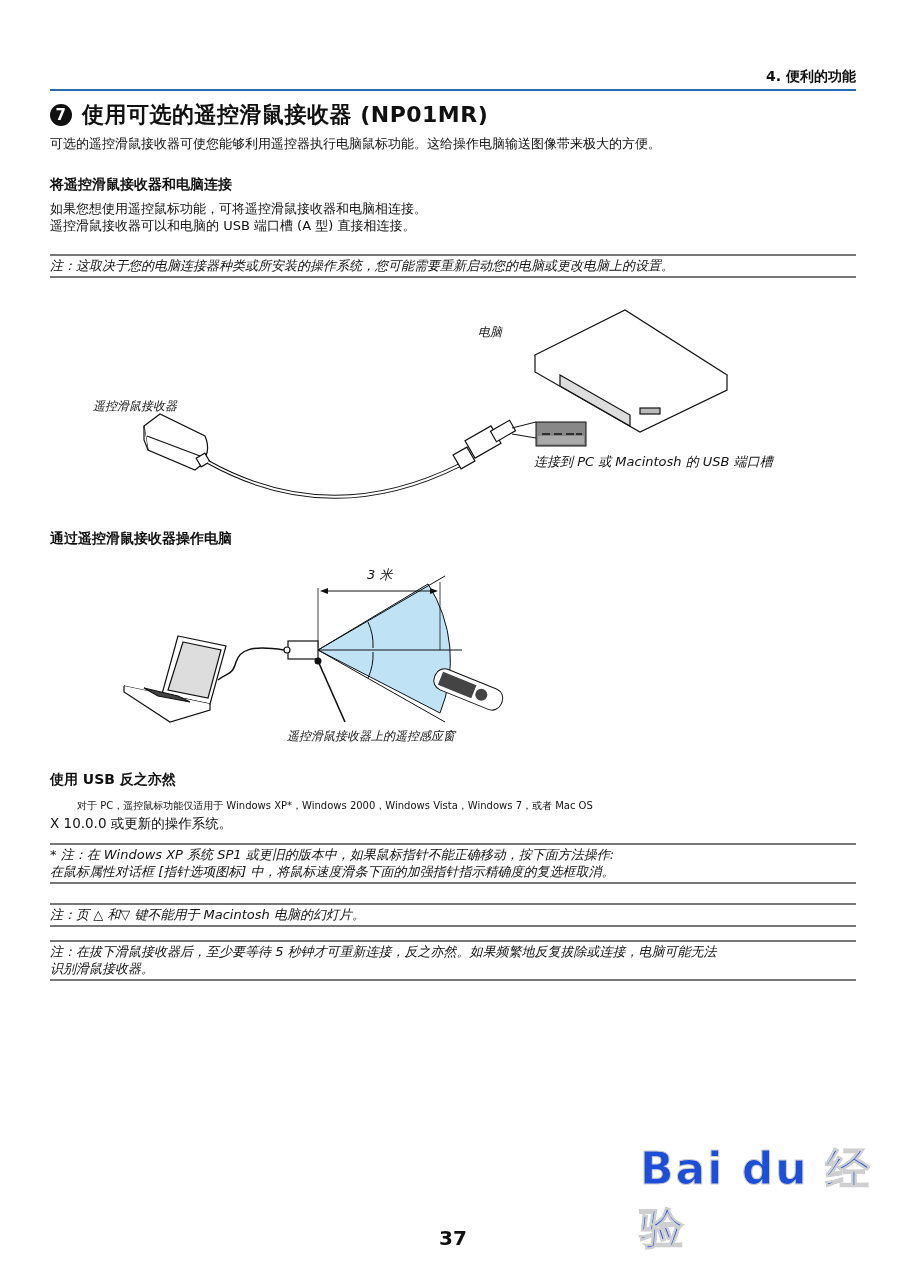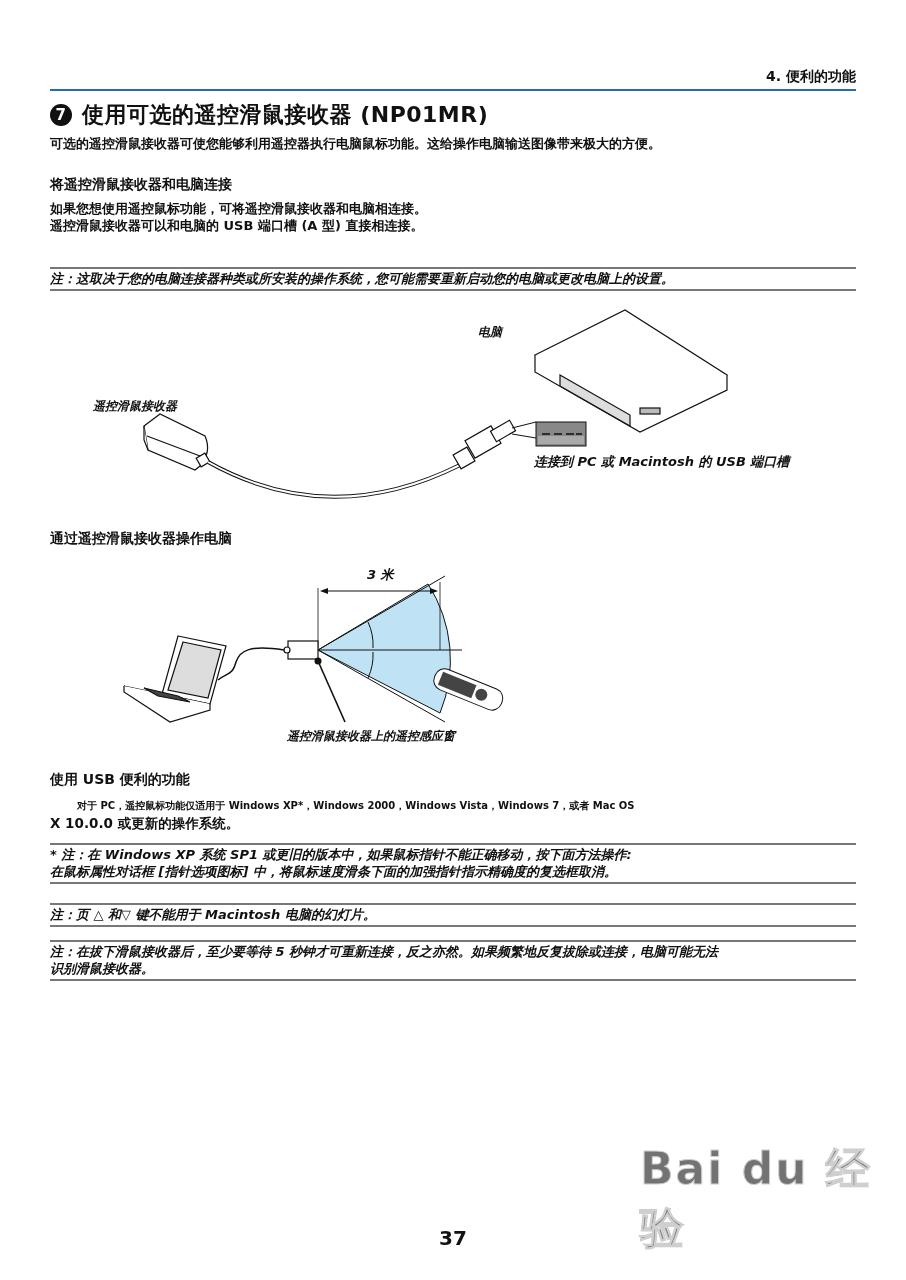--- a/index.html
+++ b/index.html
@@ -5,7 +5,7 @@
   html, body { margin:0; padding:0; background:#ffffff; }
   body { width:906px; height:1280px; position:relative; overflow:hidden;
          font-family:"DejaVu Sans","Liberation Sans",sans-serif; color:#111; }
-  .abs { position:absolute;font-weight:bold; }
+  .abs { position:absolute; }
   .chapter { right:50px; top:68px; font-size:14px; font-weight:bold; }
   .rule-blue { left:50px; right:50px; top:89px; height:2px; background:#2a6ab2; }
   .h1 { left:50px; top:100px; font-size:22px; font-weight:bold; letter-spacing:0.5px; display:flex; align-items:center; }

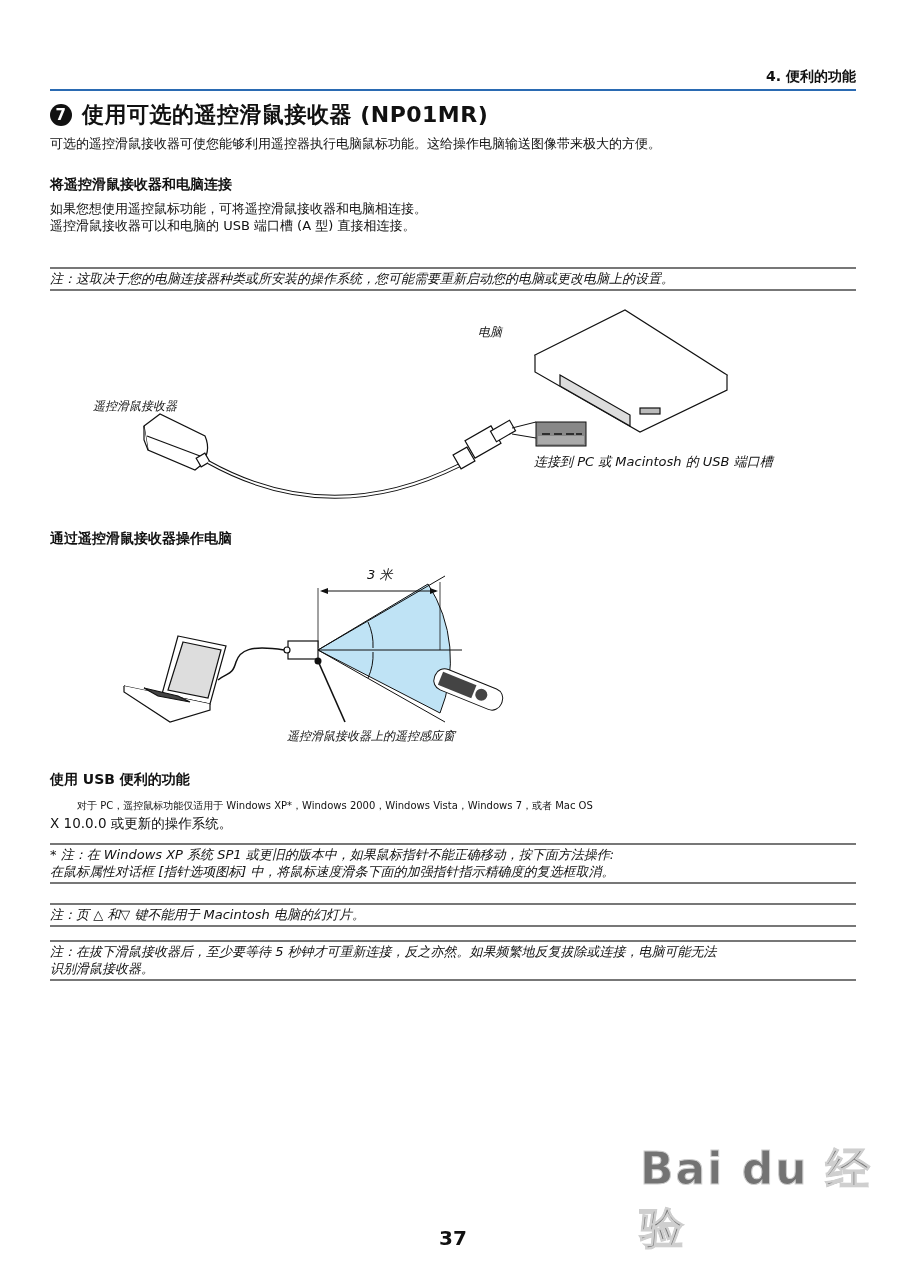--- a/index.html
+++ b/index.html
@@ -37,7 +37,7 @@
 <div class="abs h2" style="top:176px;">将遥控滑鼠接收器和电脑连接</div>
 <div class="abs p" style="top:200px;">如果您想使用遥控鼠标功能，可将遥控滑鼠接收器和电脑相连接。</div>
 <div class="abs p" style="top:217px;">遥控滑鼠接收器可以和电脑的 USB 端口槽 (A 型) 直接相连接。</div>
-<div class="abs note" style="top:267px;">注：这取决于您的电脑连接器种类或所安装的操作系统，您可能需要重新启动您的电脑或更改电脑上的设置。</div>
+<div class="abs note" style="top:254px;">注：这取决于您的电脑连接器种类或所安装的操作系统，您可能需要重新启动您的电脑或更改电脑上的设置。</div>
 
 <div class="abs cap" style="left:478px; top:324px;">电脑</div>
 <div class="abs cap" style="left:93px; top:398px;">遥控滑鼠接收器</div>

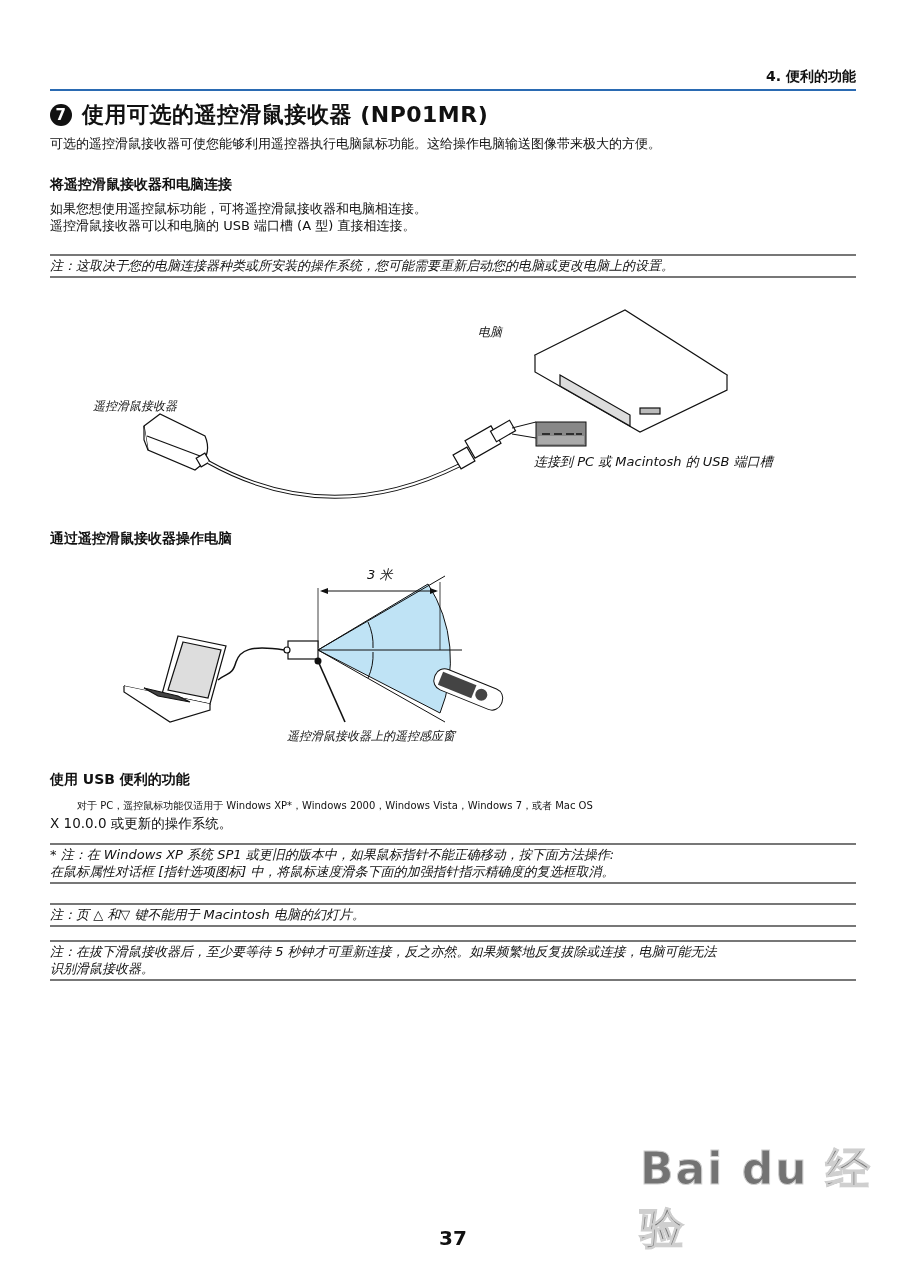--- a/index.html
+++ b/index.html
@@ -121,7 +121,7 @@
   </g>
 </svg>
 
-<div class="abs h2" style="top:771px;">使用 USB 便利的功能</div>
+<div class="abs h2" style="top:771px;">使用 USB 反之亦然</div>
 <div class="abs p" style="top:797px; font-size:10px;margin-left:27px;">对于 PC，遥控鼠标功能仅适用于 Windows XP*，Windows 2000，Windows Vista，Windows 7，或者 Mac OS</div>
 <div class="abs p" style="top:815px; font-size:13.5px;">X 10.0.0 或更新的操作系统。</div>
 

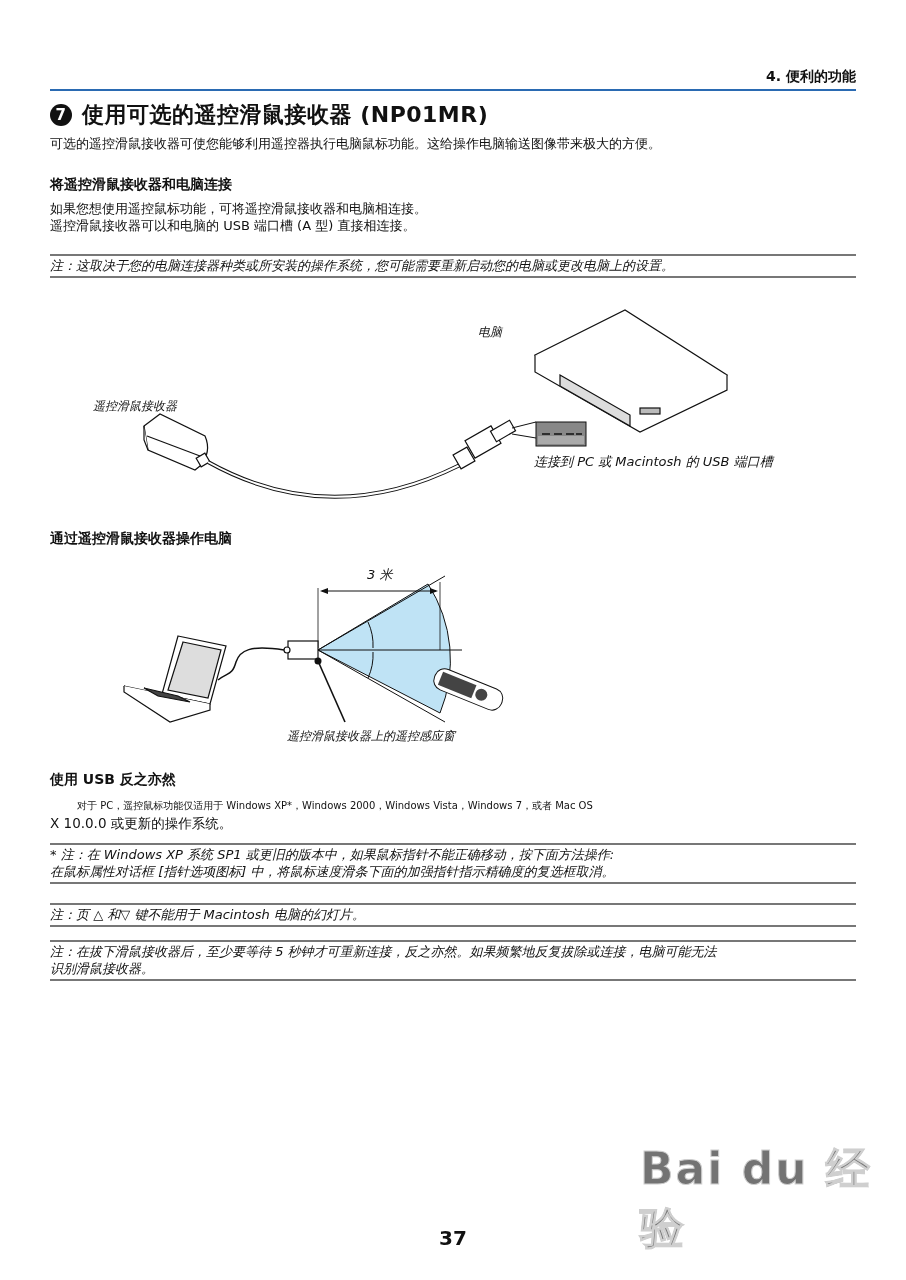--- a/index.html
+++ b/index.html
@@ -18,7 +18,7 @@
   .cap { font-size:12px; font-style:italic; white-space:nowrap; }
   .pagenum { left:0; right:0; top:1226px; text-align:center; font-size:20px; font-weight:bold; }
   .wm { left:640px; top:1140px; color:#eaeaea; font-weight:bold; font-family:"DejaVu Sans",sans-serif; }
-  .wm .big { font-size:44px; letter-spacing:2px; -webkit-text-stroke:1px #cfcfcf; color:#737373; }
+  .wm .big { font-size:44px; letter-spacing:2px; -webkit-text-stroke:1px #cfcfcf; color:#1d4ed8; }
   .wm .small { font-size:18px; -webkit-text-stroke:0.6px #cfcfcf; color:#f6f6f6; margin-top:-4px; }
   svg { position:absolute; }
 </style>

